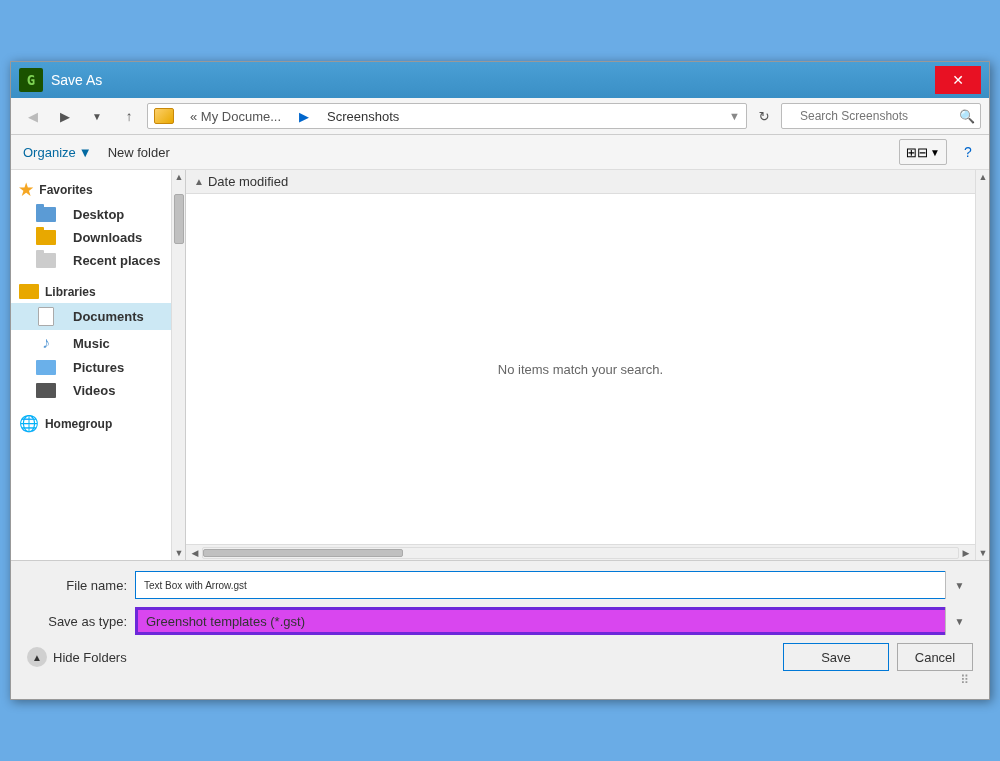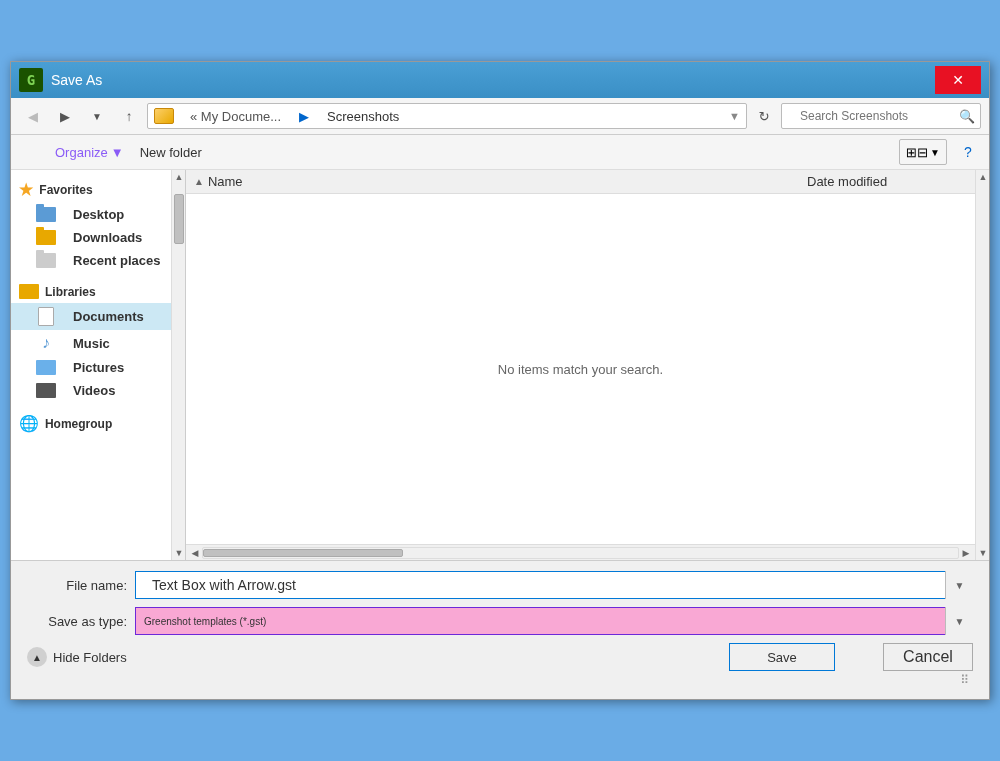--- a/index.html
+++ b/index.html
@@ -155,12 +155,11 @@
       border: none;
       cursor: pointer;
       font-size: 13px;
-      color: #8b5cf6;
+      color: #0369a1;
       display: flex;
       align-items: center;
       gap: 3px;
       padding: 0 4px;
-      margin-left: 32px;
     }
     .new-folder-btn {
       height: 26px;

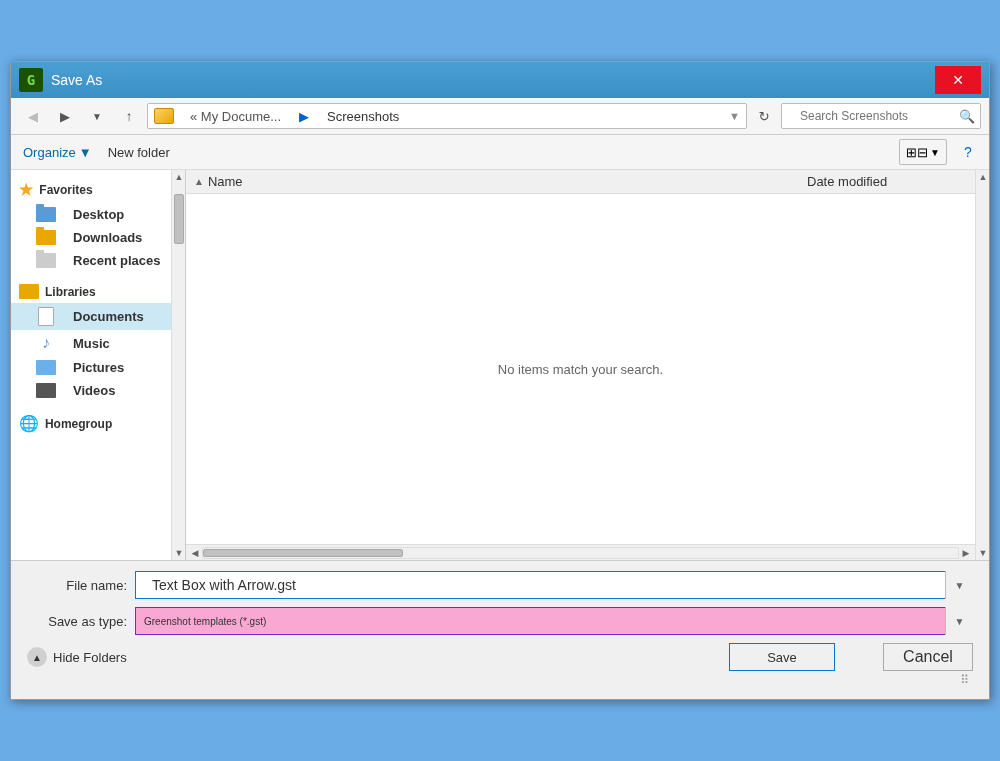--- a/index.html
+++ b/index.html
@@ -603,7 +603,6 @@
     <div class="file-area">
       <div class="file-list-header">
         <span class="sort-arrow">▲</span>
-        <span class="col-name">Name</span>
         <span class="col-date">Date modified</span>
       </div>
       <div class="file-list-body">

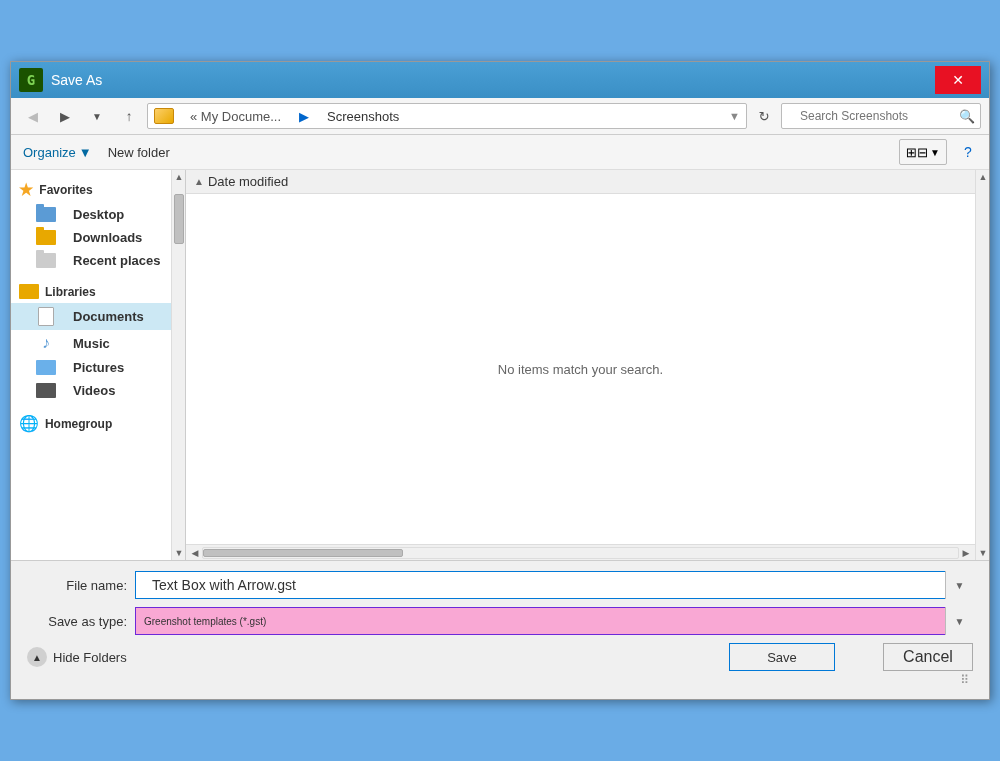--- a/index.html
+++ b/index.html
@@ -345,8 +345,8 @@
       width: 100%;
       height: 28px;
       border: 1px solid #0078d7;
-      padding: 0 30px 0 16px;
-      font-size: 14px;
+      padding: 0 30px 0 8px;
+      font-size: 10px;
       color: #333;
       background: white;
       outline: none;

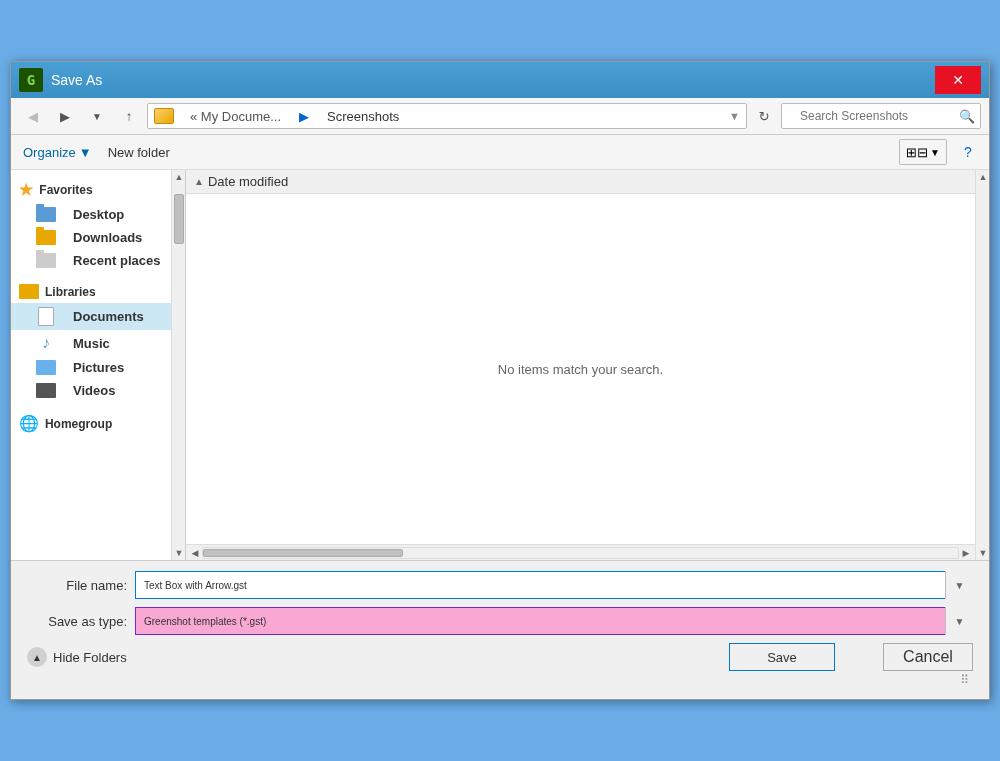--- a/index.html
+++ b/index.html
@@ -354,11 +354,11 @@
     .form-select {
       width: 100%;
       height: 28px;
-      border: 1px solid #6d28d9;
+      border: 3px solid #6d28d9;
       padding: 0 30px 0 8px;
-      font-size: 10px;
-      color: #333;
-      background: #f9a8d4;
+      font-size: 13px;
+      color: #333;
+      background: #d946ef;
       outline: none;
       appearance: none;
     }

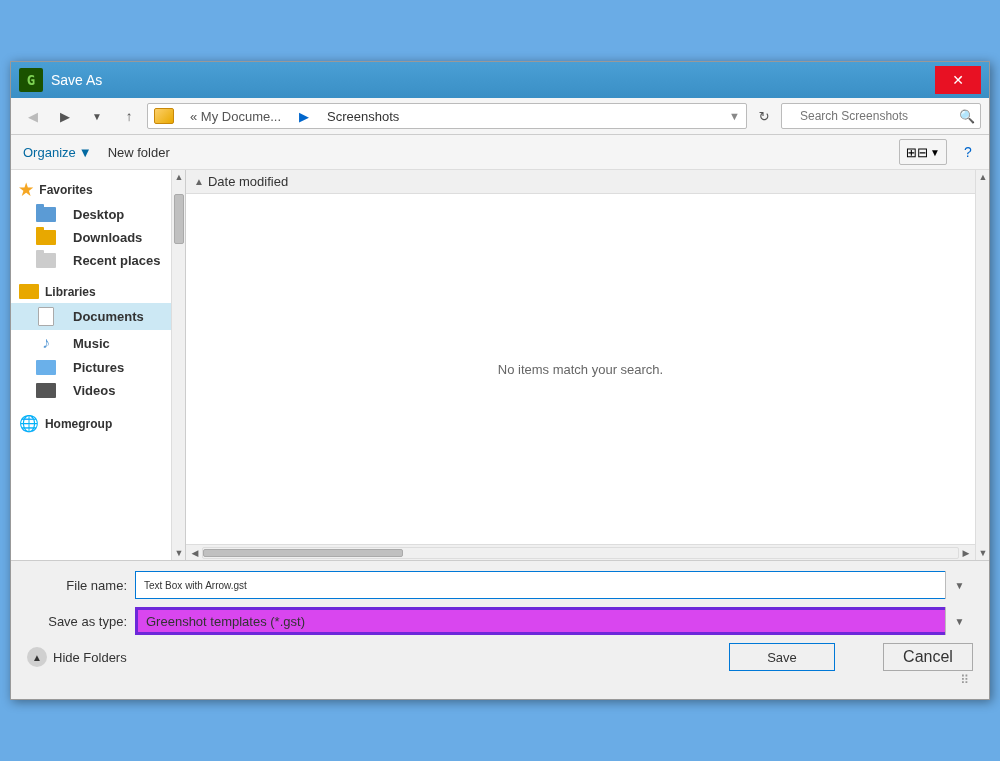--- a/index.html
+++ b/index.html
@@ -416,17 +416,16 @@
       justify-content: center;
     }
     .cancel-btn {
-      width: 90px;
+      width: 76px;
       height: 28px;
       background: #f0f0f0;
       border: 1px solid #aaa;
       color: #333;
-      font-size: 16px;
-      cursor: pointer;
-      display: flex;
-      align-items: center;
-      justify-content: center;
-      margin-left: 40px;
+      font-size: 13px;
+      cursor: pointer;
+      display: flex;
+      align-items: center;
+      justify-content: center;
     }
     .resize-grip {
       text-align: right;

